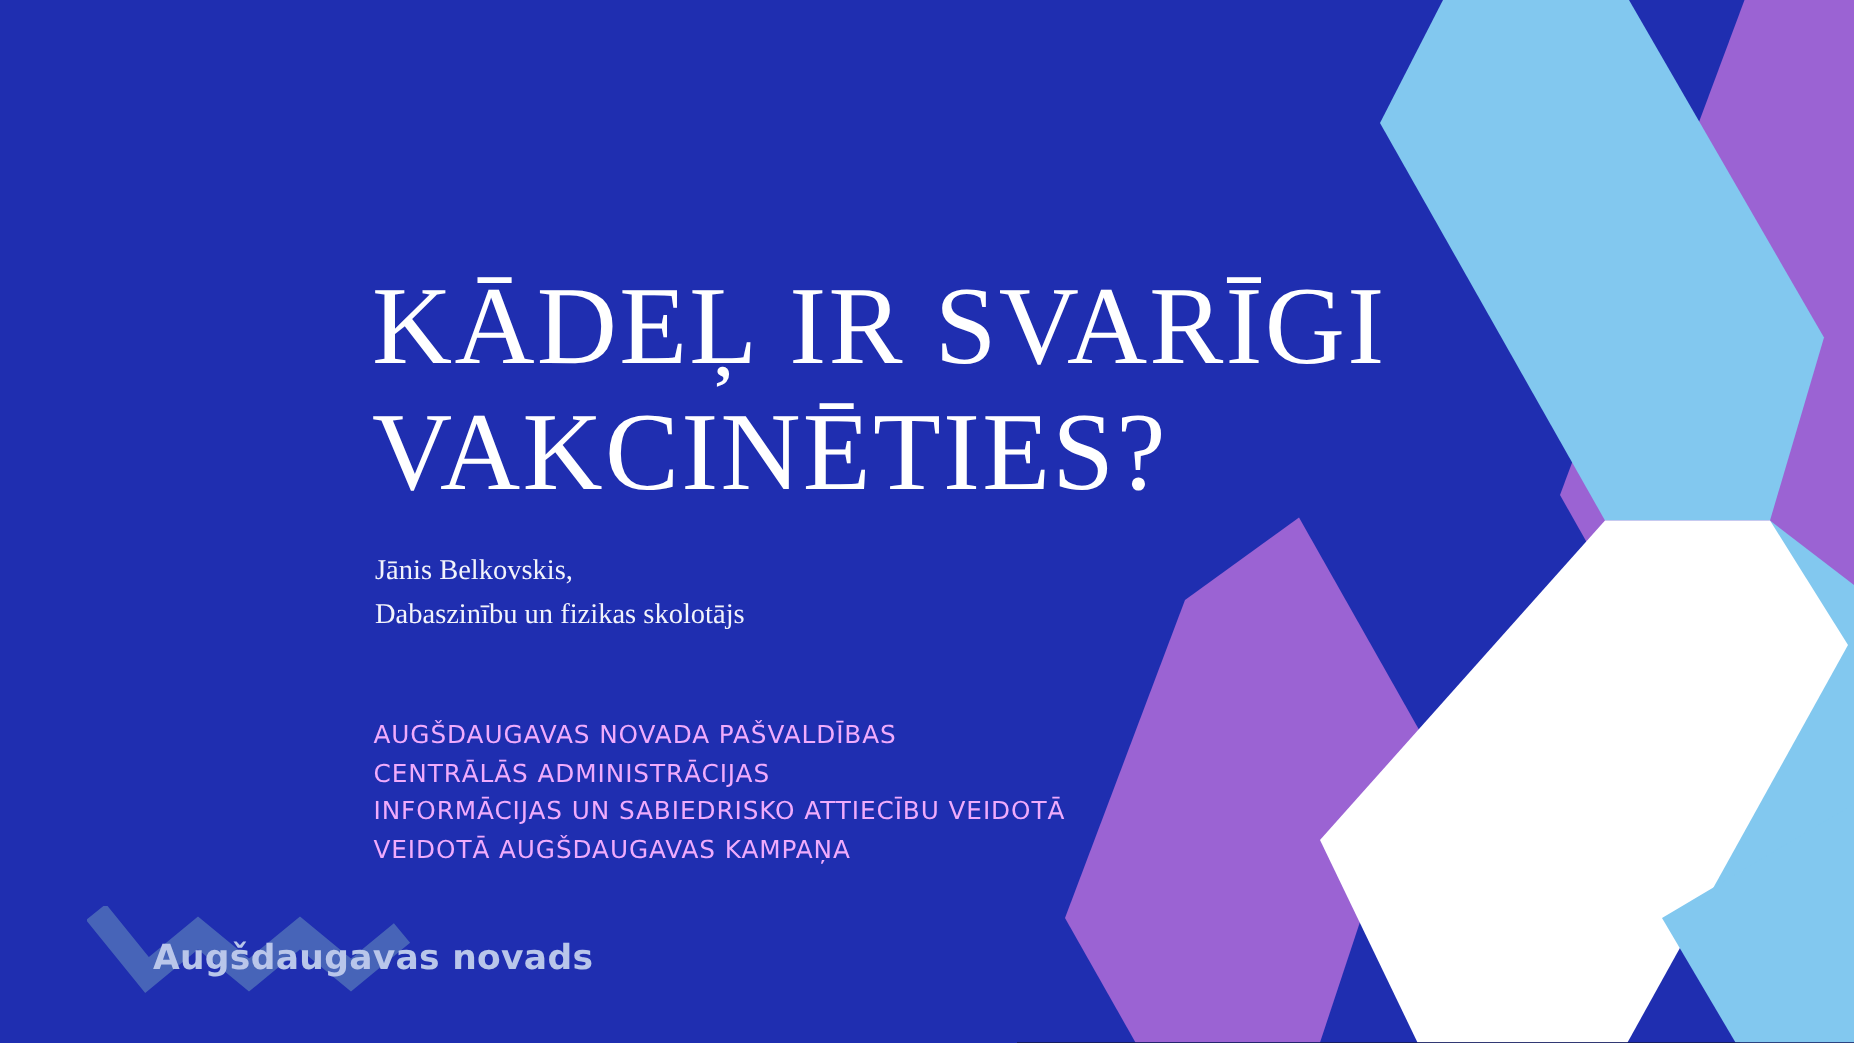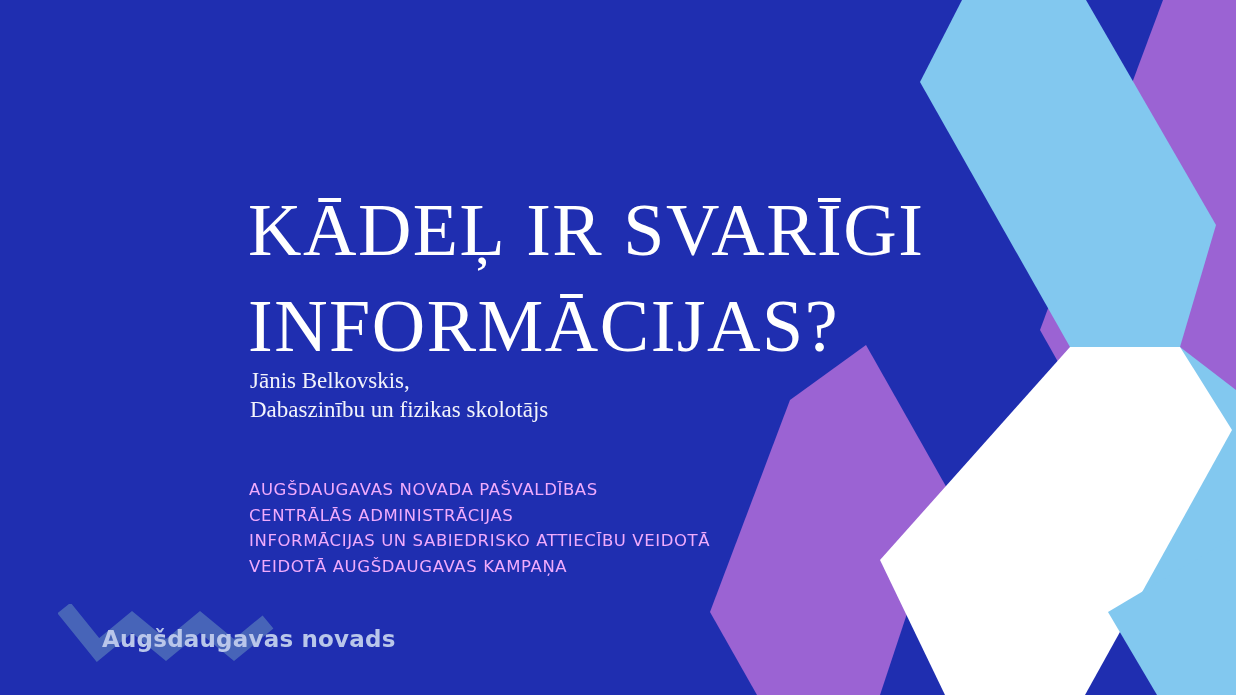--- a/index.html
+++ b/index.html
@@ -44,7 +44,6 @@
     letter-spacing: 1.5px;
     font-weight: 400;
     white-space: nowrap;
-    margin-top: 12px;
   }
   .subtitle-block {
     position: absolute;

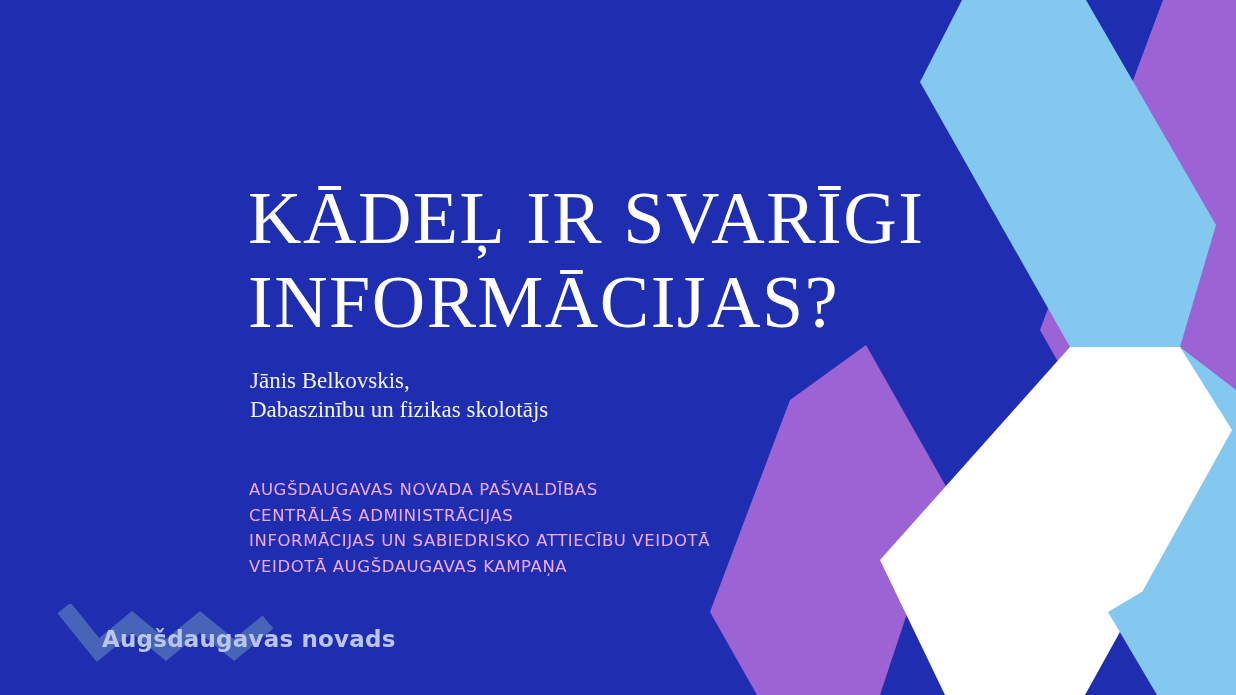--- a/index.html
+++ b/index.html
@@ -125,7 +125,7 @@
 
     <div class="title-block">
       <div class="title-line">KĀDEĻ IR SVARĪGI</div>
-      <div class="title-line">INFORMĀCIJAS?</div>
+      <div class="title-line">VAKCINĒTIES?</div>
     </div>
 
     <div class="subtitle-block">

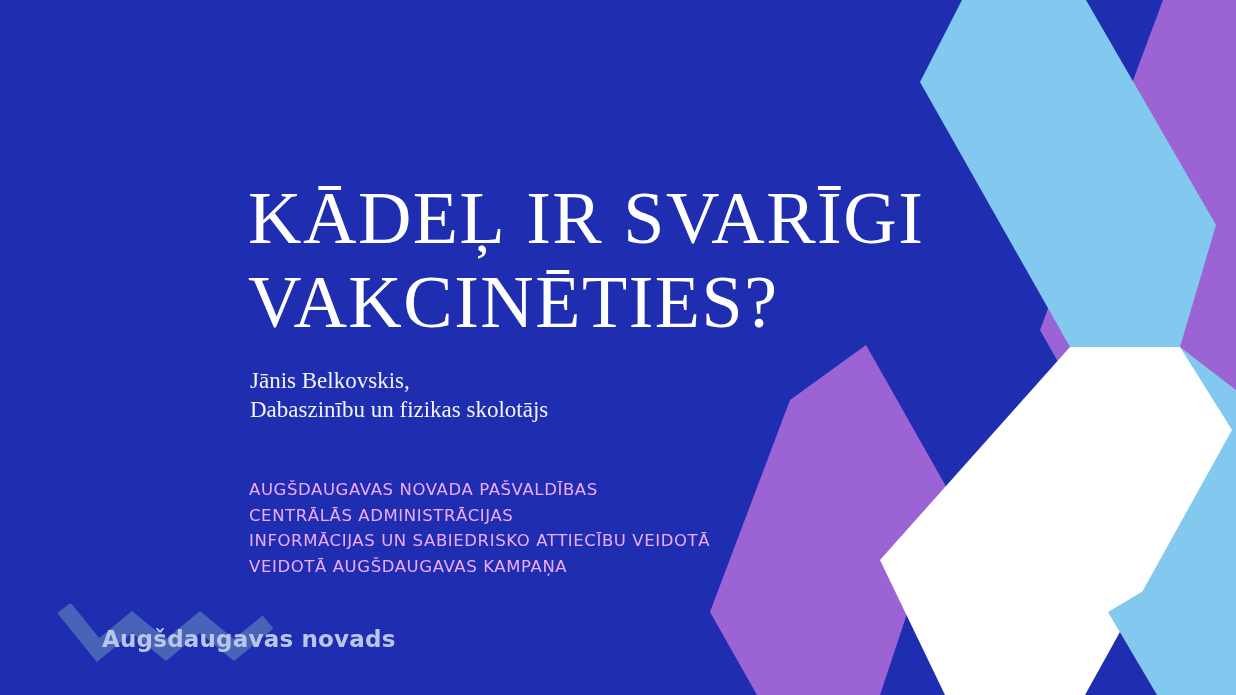--- a/index.html
+++ b/index.html
@@ -54,7 +54,7 @@
   .subtitle-line {
     font-family: "Liberation Serif", "DejaVu Serif", serif;
     color: #f2f3fb;
-    font-size: 23px;
+    font-size: 19px;
     line-height: 29px;
     font-weight: 400;
     white-space: nowrap;

